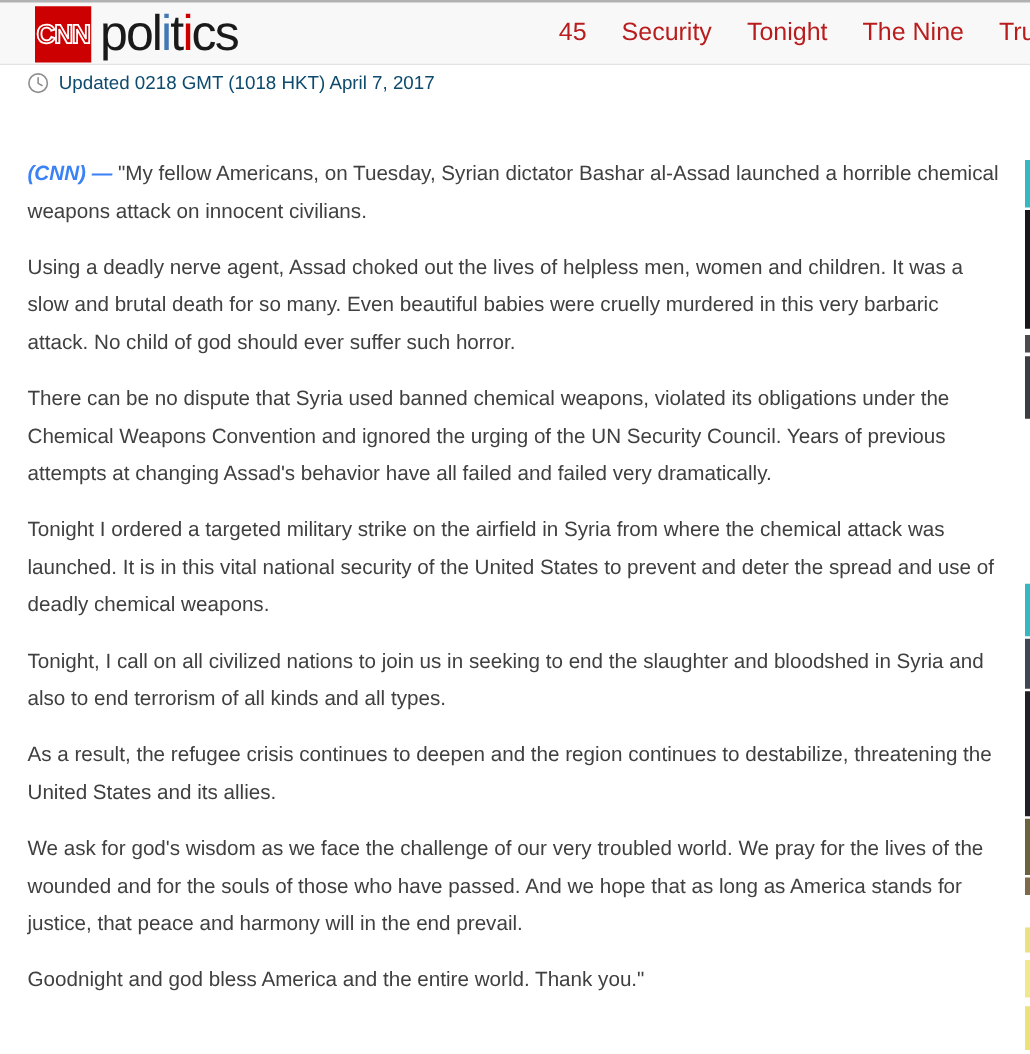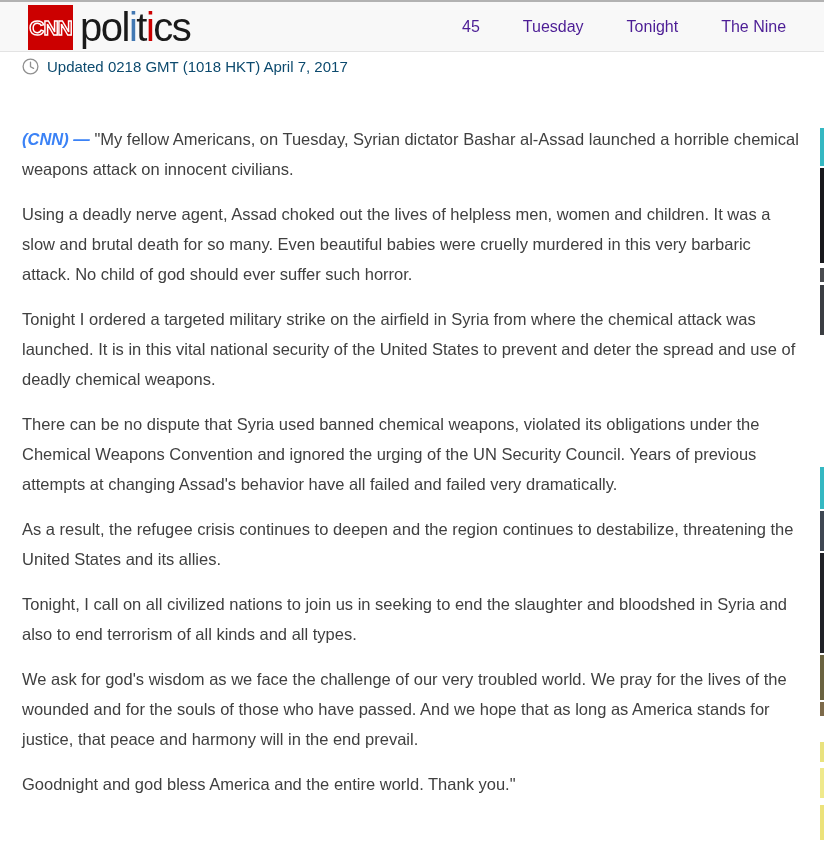--- a/index.html
+++ b/index.html
@@ -70,11 +70,10 @@
     white-space: nowrap;
   }
   .nav-item {
-    font-size: 16px;
-    color: #4c1d95;
+    font-size: 20px;
+    color: #b91c1c;
     cursor: pointer;
     text-decoration: none;
-    margin-left: 15px;
   }
 
   

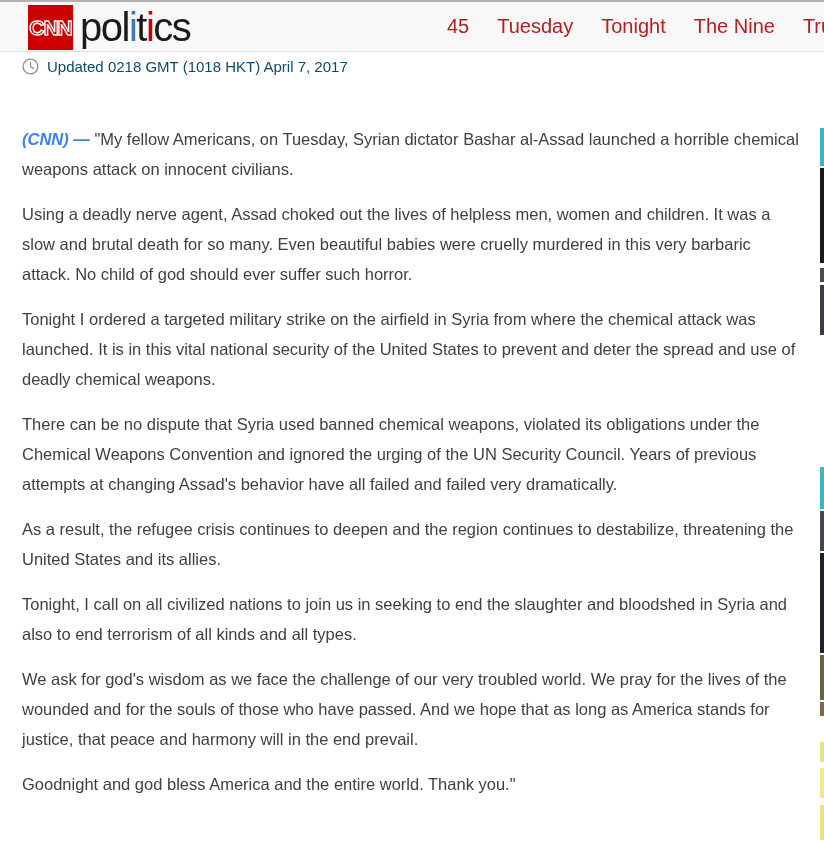--- a/index.html
+++ b/index.html
@@ -138,7 +138,7 @@
     </a>
     <nav class="nav-items">
       <a class="nav-item">45</a>
-      <a class="nav-item">Tuesday</a>
+      <a class="nav-item">Security</a>
       <a class="nav-item">Tonight</a>
       <a class="nav-item">The Nine</a>
       <a class="nav-item">Trump</a>

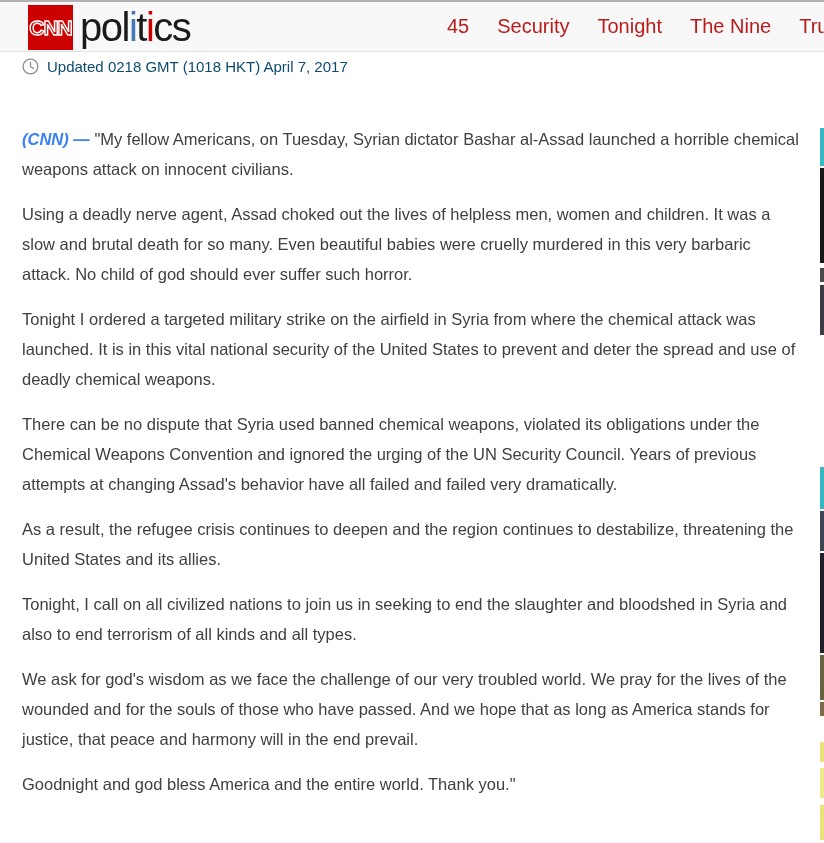--- a/index.html
+++ b/index.html
@@ -156,8 +156,8 @@
   <div class="article">
     <p><strong>(CNN) —</strong> <span>"My fellow Americans, on Tuesday, Syrian dictator Bashar al-Assad launched a horrible chemical weapons attack on innocent civilians.</span></p>
     <p>Using a deadly nerve agent, Assad choked out the lives of helpless men, women and children. It was a slow and brutal death for so many. Even beautiful babies were cruelly murdered in this very barbaric attack. No child of god should ever suffer such horror.</p>
+    <p>There can be no dispute that Syria used banned chemical weapons, violated its obligations under the Chemical Weapons Convention and ignored the urging of the UN Security Council. Years of previous attempts at changing Assad's behavior have all failed and failed very dramatically.</p>
     <p>Tonight I ordered a targeted military strike on the airfield in Syria from where the chemical attack was launched. It is in this vital national security of the United States to prevent and deter the spread and use of deadly chemical weapons.</p>
-    <p>There can be no dispute that Syria used banned chemical weapons, violated its obligations under the Chemical Weapons Convention and ignored the urging of the UN Security Council. Years of previous attempts at changing Assad's behavior have all failed and failed very dramatically.</p>
     <p>As a result, the refugee crisis continues to deepen and the region continues to destabilize, threatening the United States and its allies.</p>
     <p>Tonight, I call on all civilized nations to join us in seeking to end the slaughter and bloodshed in Syria and also to end terrorism of all kinds and all types.</p>
     <p>We ask for god's wisdom as we face the challenge of our very troubled world. We pray for the lives of the wounded and for the souls of those who have passed. And we hope that as long as America stands for justice, that peace and harmony will in the end prevail.</p>

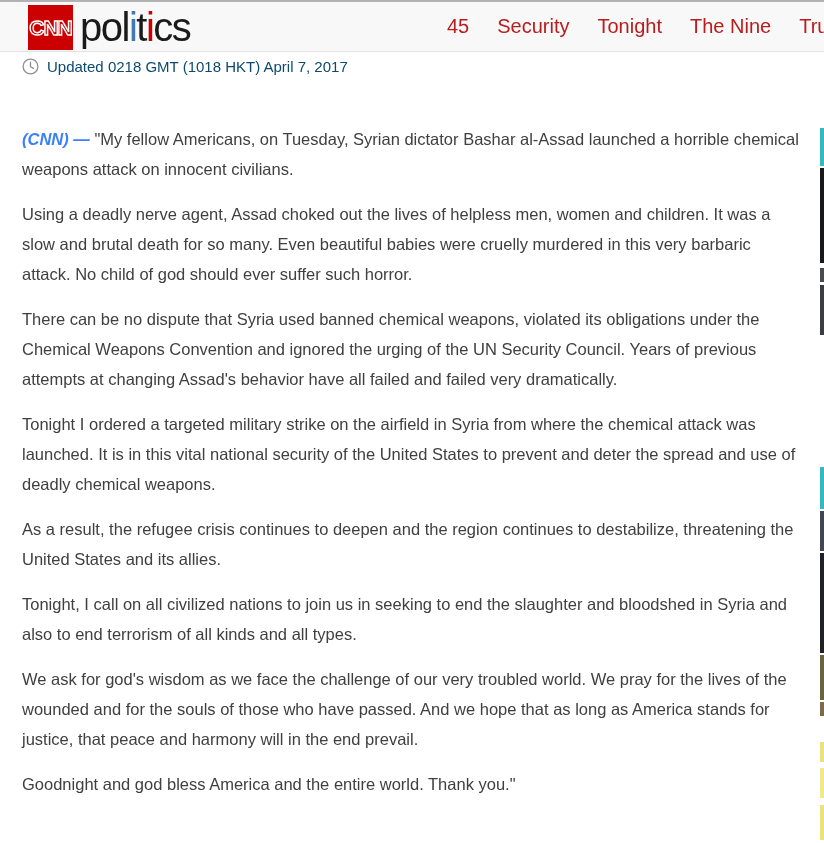--- a/index.html
+++ b/index.html
@@ -158,8 +158,8 @@
     <p>Using a deadly nerve agent, Assad choked out the lives of helpless men, women and children. It was a slow and brutal death for so many. Even beautiful babies were cruelly murdered in this very barbaric attack. No child of god should ever suffer such horror.</p>
     <p>There can be no dispute that Syria used banned chemical weapons, violated its obligations under the Chemical Weapons Convention and ignored the urging of the UN Security Council. Years of previous attempts at changing Assad's behavior have all failed and failed very dramatically.</p>
     <p>Tonight I ordered a targeted military strike on the airfield in Syria from where the chemical attack was launched. It is in this vital national security of the United States to prevent and deter the spread and use of deadly chemical weapons.</p>
+    <p>Tonight, I call on all civilized nations to join us in seeking to end the slaughter and bloodshed in Syria and also to end terrorism of all kinds and all types.</p>
     <p>As a result, the refugee crisis continues to deepen and the region continues to destabilize, threatening the United States and its allies.</p>
-    <p>Tonight, I call on all civilized nations to join us in seeking to end the slaughter and bloodshed in Syria and also to end terrorism of all kinds and all types.</p>
     <p>We ask for god's wisdom as we face the challenge of our very troubled world. We pray for the lives of the wounded and for the souls of those who have passed. And we hope that as long as America stands for justice, that peace and harmony will in the end prevail.</p>
     <p>Goodnight and god bless America and the entire world. Thank you."</p>
   </div>

